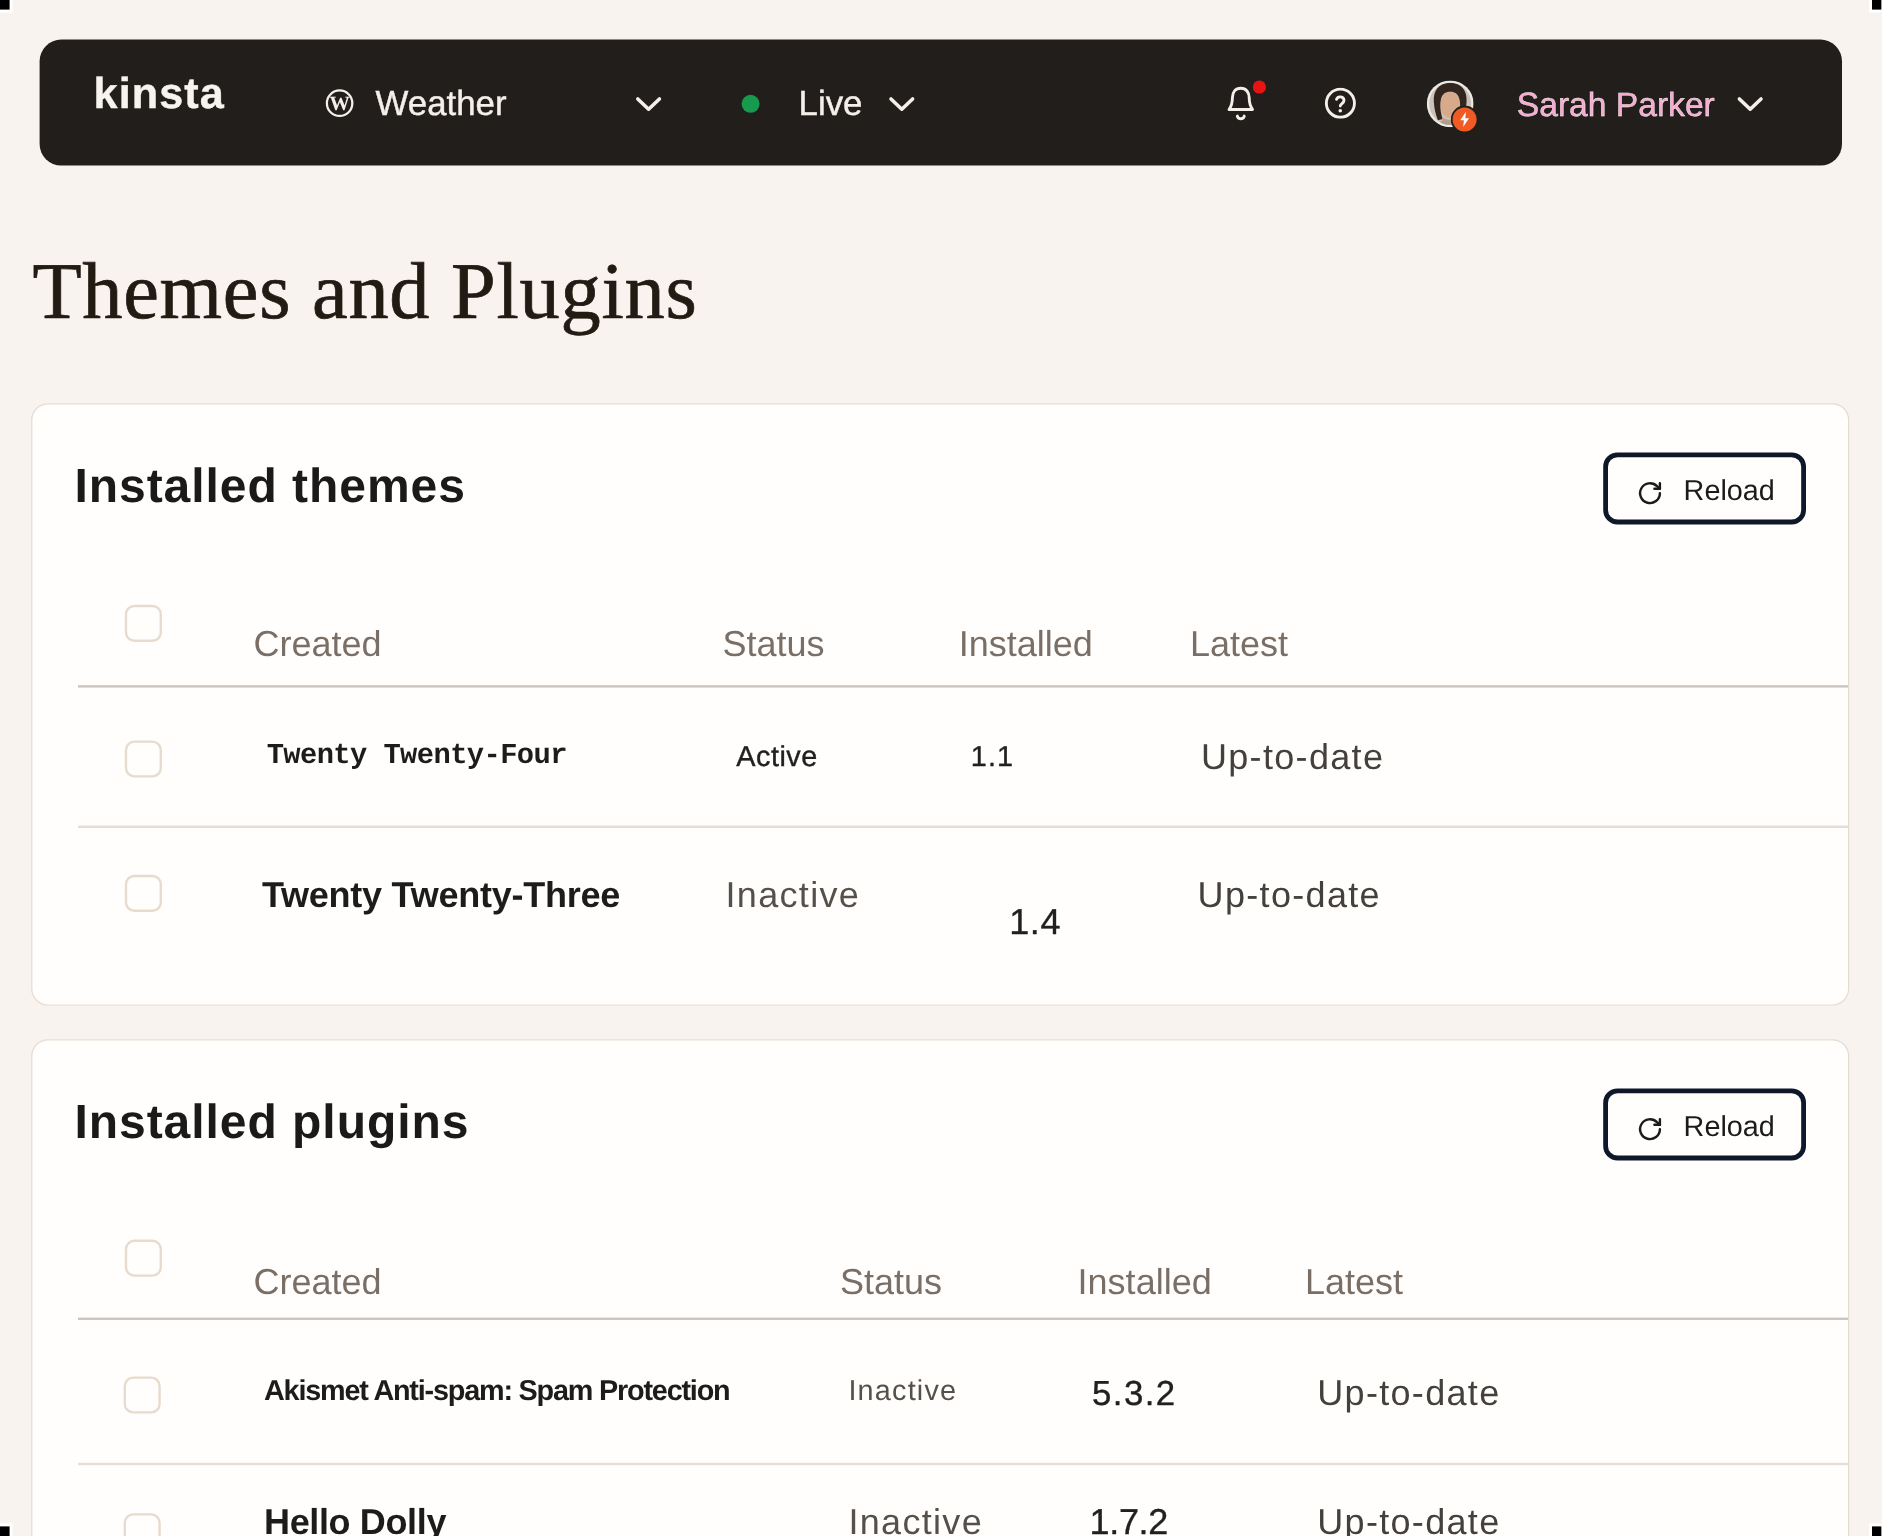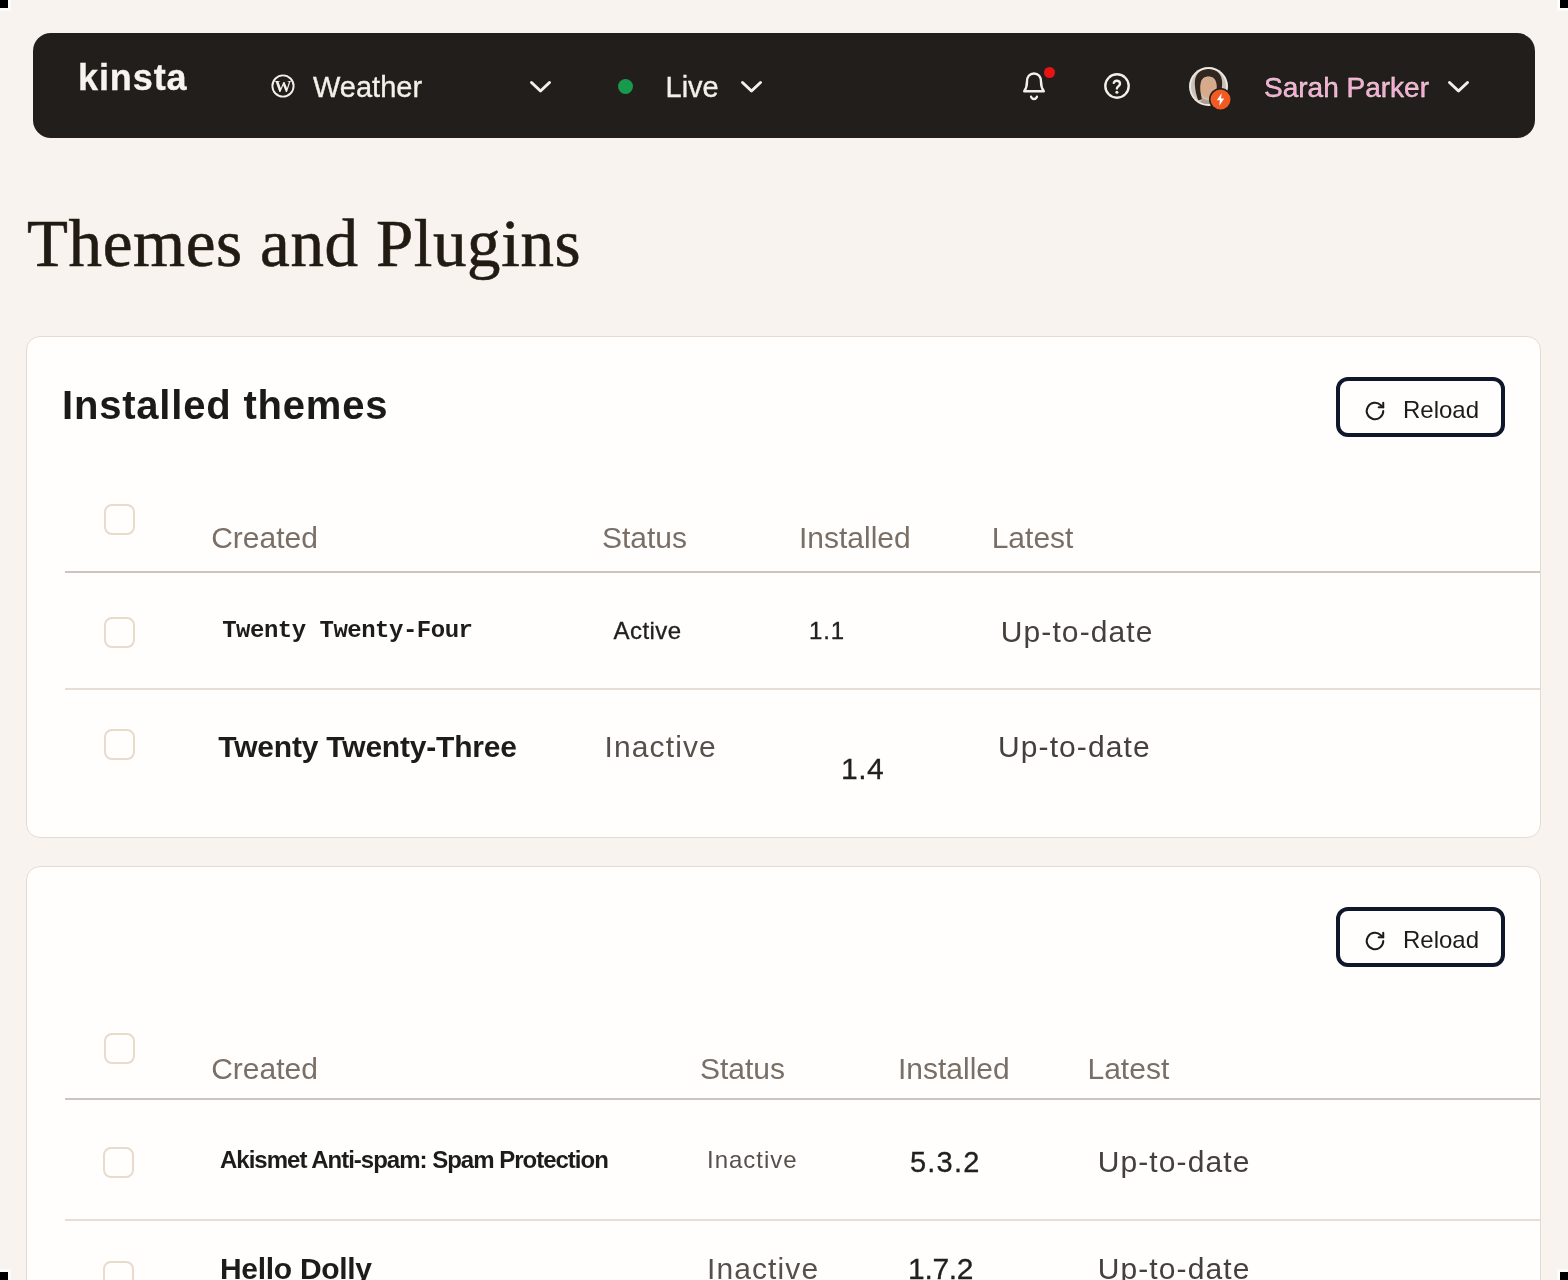--- a/index.html
+++ b/index.html
@@ -120,6 +120,7 @@
   </div>
 
   <div class="card" style="top:866px; height:560px;">
+    <div class="cardtitle" style="top:48px;">Installed plugins</div>
     <div class="reload" style="top:40px;">
       <svg width="22" height="22" viewBox="0 0 24 24" fill="none" stroke="#1d1b19" stroke-width="2.2" stroke-linecap="round" stroke-linejoin="round">
         <path d="M21 12a9 9 0 1 1-2.64-6.36L21 8"></path>

